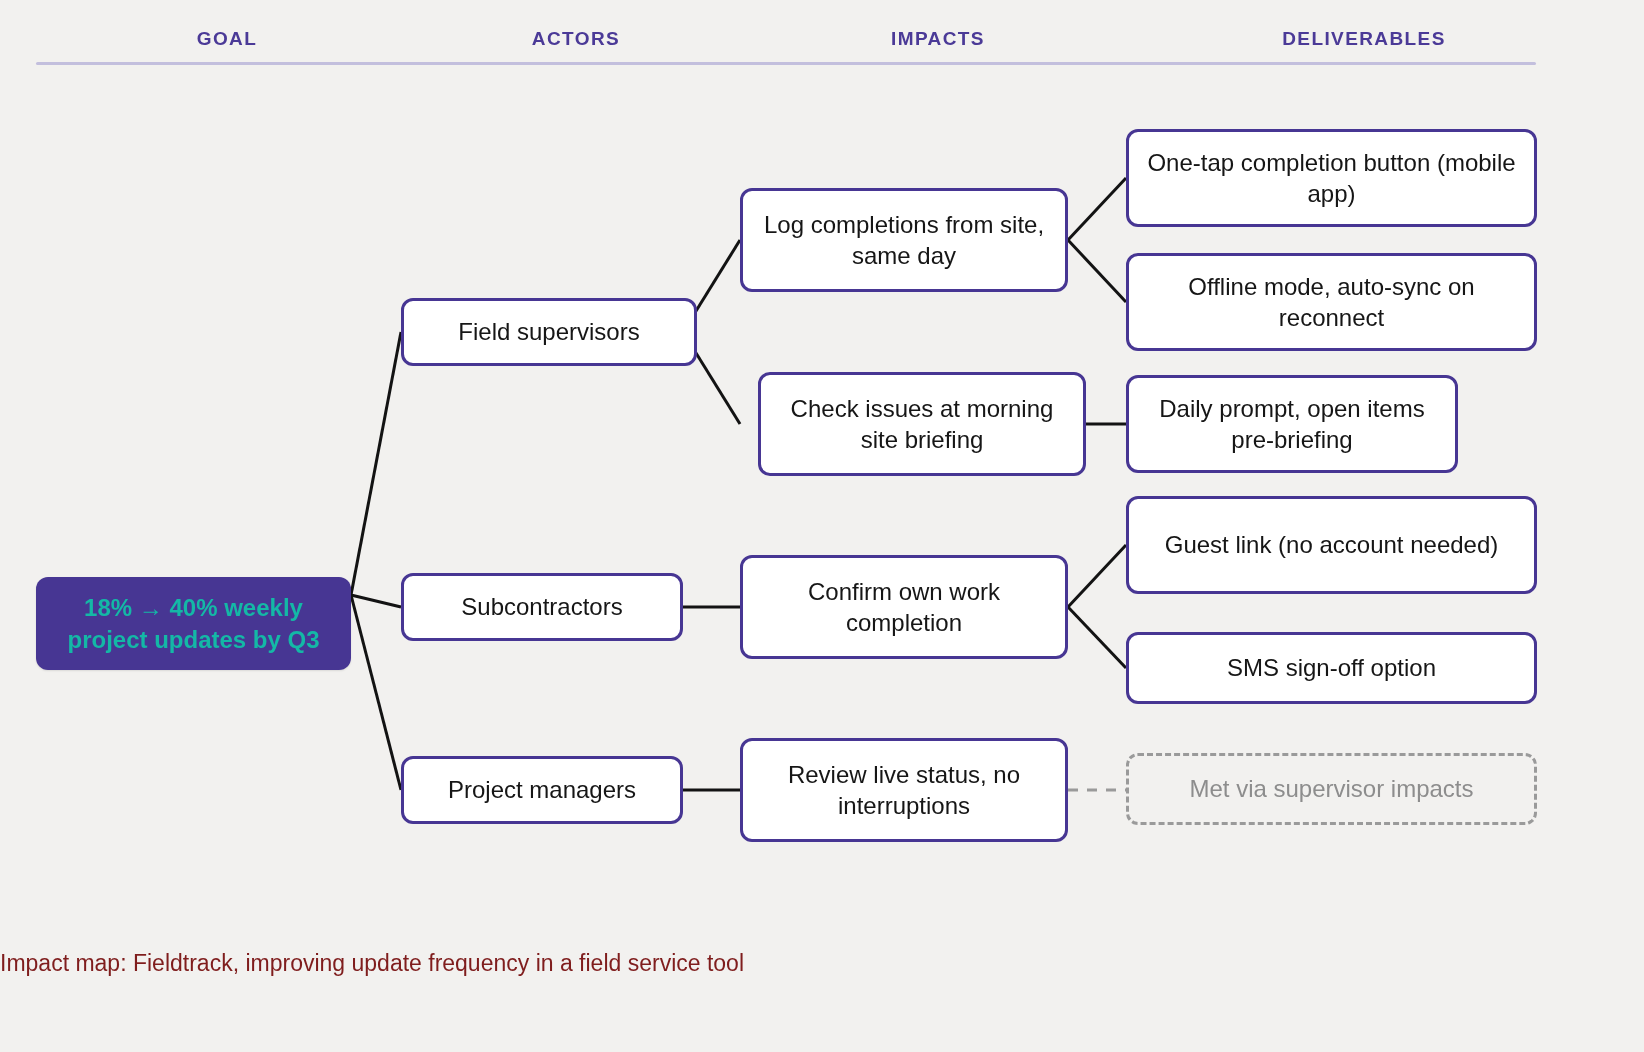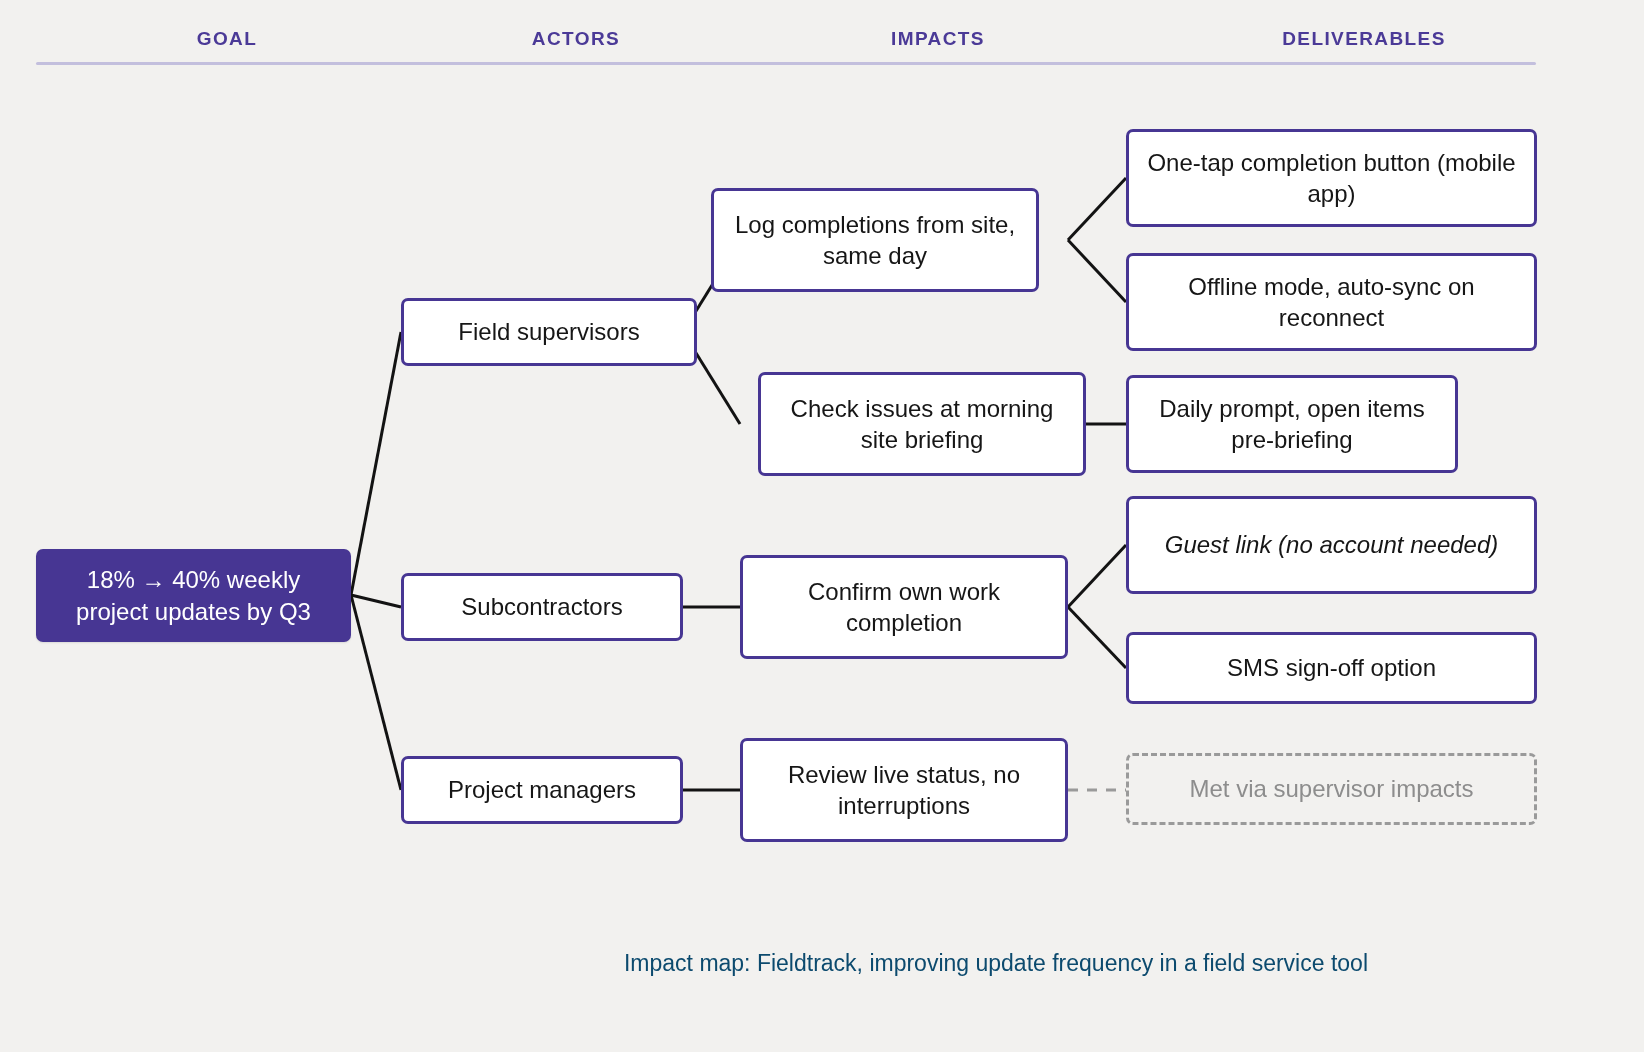--- a/index.html
+++ b/index.html
@@ -66,7 +66,7 @@
     align-items: center;
     justify-content: center;
     text-align: center;
-    border-radius: 7px;
+    border-radius: 12px;
     line-height: 1.3;
     padding: 6px 14px;
   }

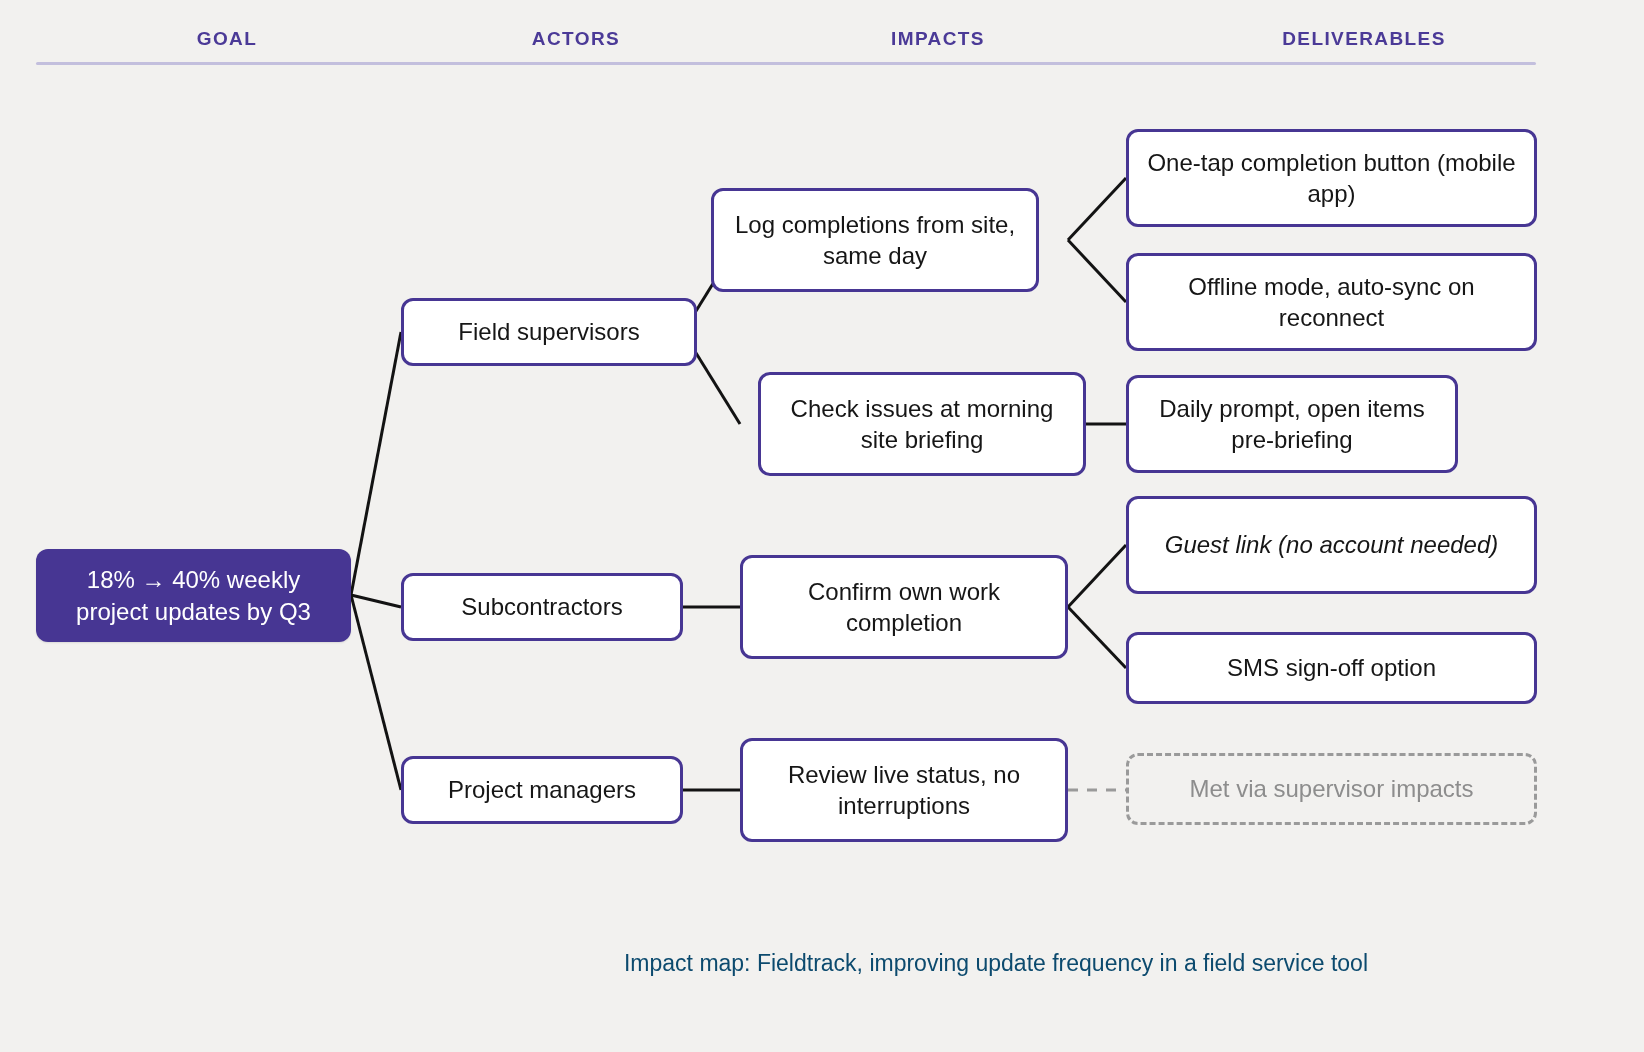--- a/index.html
+++ b/index.html
@@ -136,7 +136,7 @@
       <div class="node box" style="left: 401px; top: 298px; width: 296px; height: 68px;">Field supervisors</div>
       <div class="node box" style="left: 401px; top: 573px; width: 282px; height: 68px;">Subcontractors</div>
       <div class="node box" style="left: 401px; top: 756px; width: 282px; height: 68px;">Project managers</div>
-      <div class="node box" style="left: 711px; top: 188px; width: 328px; height: 104px;">Log completions from site, same day</div>
+      <div class="node box" style="left: 740px; top: 188px; width: 328px; height: 104px;">Log completions from site, same day</div>
       <div class="node box" style="left: 728px; top: 372px; width: 328px; height: 104px; margin-left: 30px;">Check issues at morning site briefing</div>
       <div class="node box" style="left: 740px; top: 555px; width: 328px; height: 104px;">Confirm own work completion</div>
       <div class="node box" style="left: 740px; top: 738px; width: 328px; height: 104px;">Review live status, no interruptions</div>

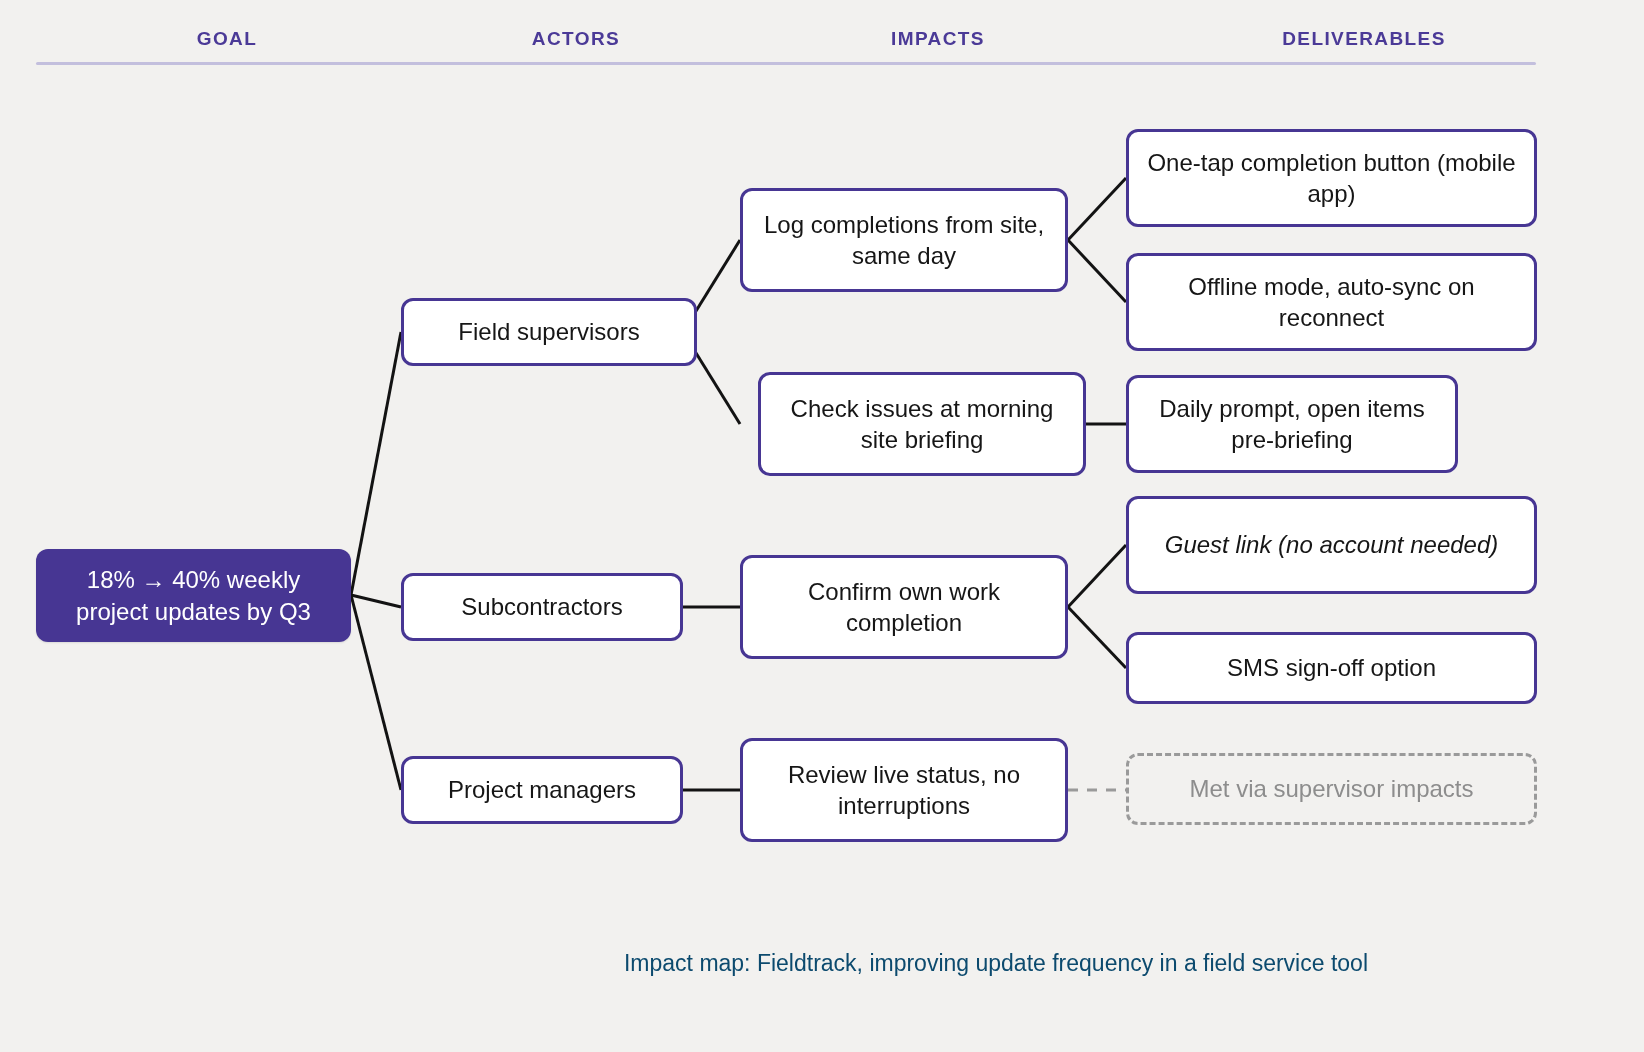--- a/index.html
+++ b/index.html
@@ -143,7 +143,7 @@
       <div class="node box" style="left: 1126px; top: 129px; width: 411px; height: 98px;">One-tap completion button (mobile app)</div>
       <div class="node box" style="left: 1126px; top: 253px; width: 411px; height: 98px;">Offline mode, auto-sync on reconnect</div>
       <div class="node box" style="left: 1126px; top: 375px; width: 332px; height: 98px;">Daily prompt, open items pre-briefing</div>
-      <div class="node box" style="left: 1126px; top: 496px; width: 411px; height: 98px; font-style: italic;">Guest link (no account needed)</div>
+      <div class="node box" style="left: 1126px; top: 496px; width: 411px; height: 98px;">Guest link (no account needed)</div>
       <div class="node box" style="left: 1126px; top: 632px; width: 411px; height: 72px;">SMS sign-off option</div>
       <div class="node ghost" style="left: 1126px; top: 753px; width: 411px; height: 72px;">Met via supervisor impacts</div>
     </div>

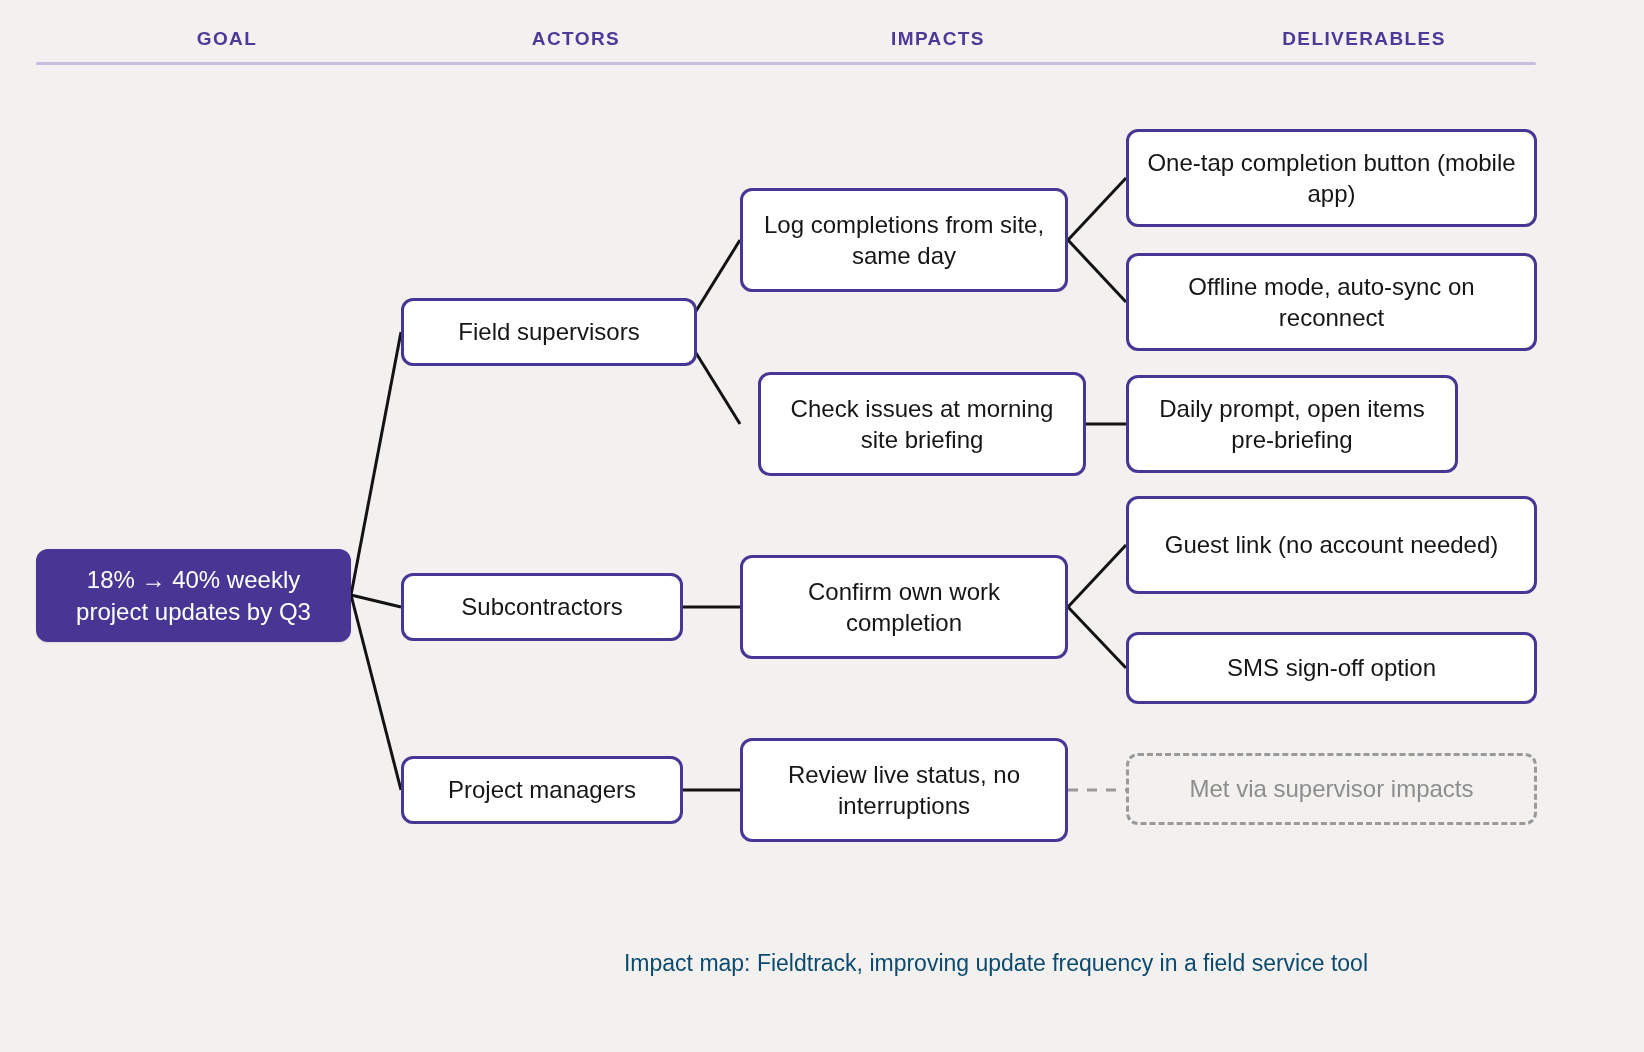--- a/index.html
+++ b/index.html
@@ -72,11 +72,12 @@
   }
   .node.goal {
     background: #473693;
-    color: #ffffff;
+    color: #14b8a6;
     font-size: 24px;
-    font-weight: normal;
+    font-weight: bold;
     border: none;
     box-shadow: 0 1px 2px rgba(0,0,0,0.10);
+    margin-top: 28px;
   }
   .node.box {
     background: #ffffff;

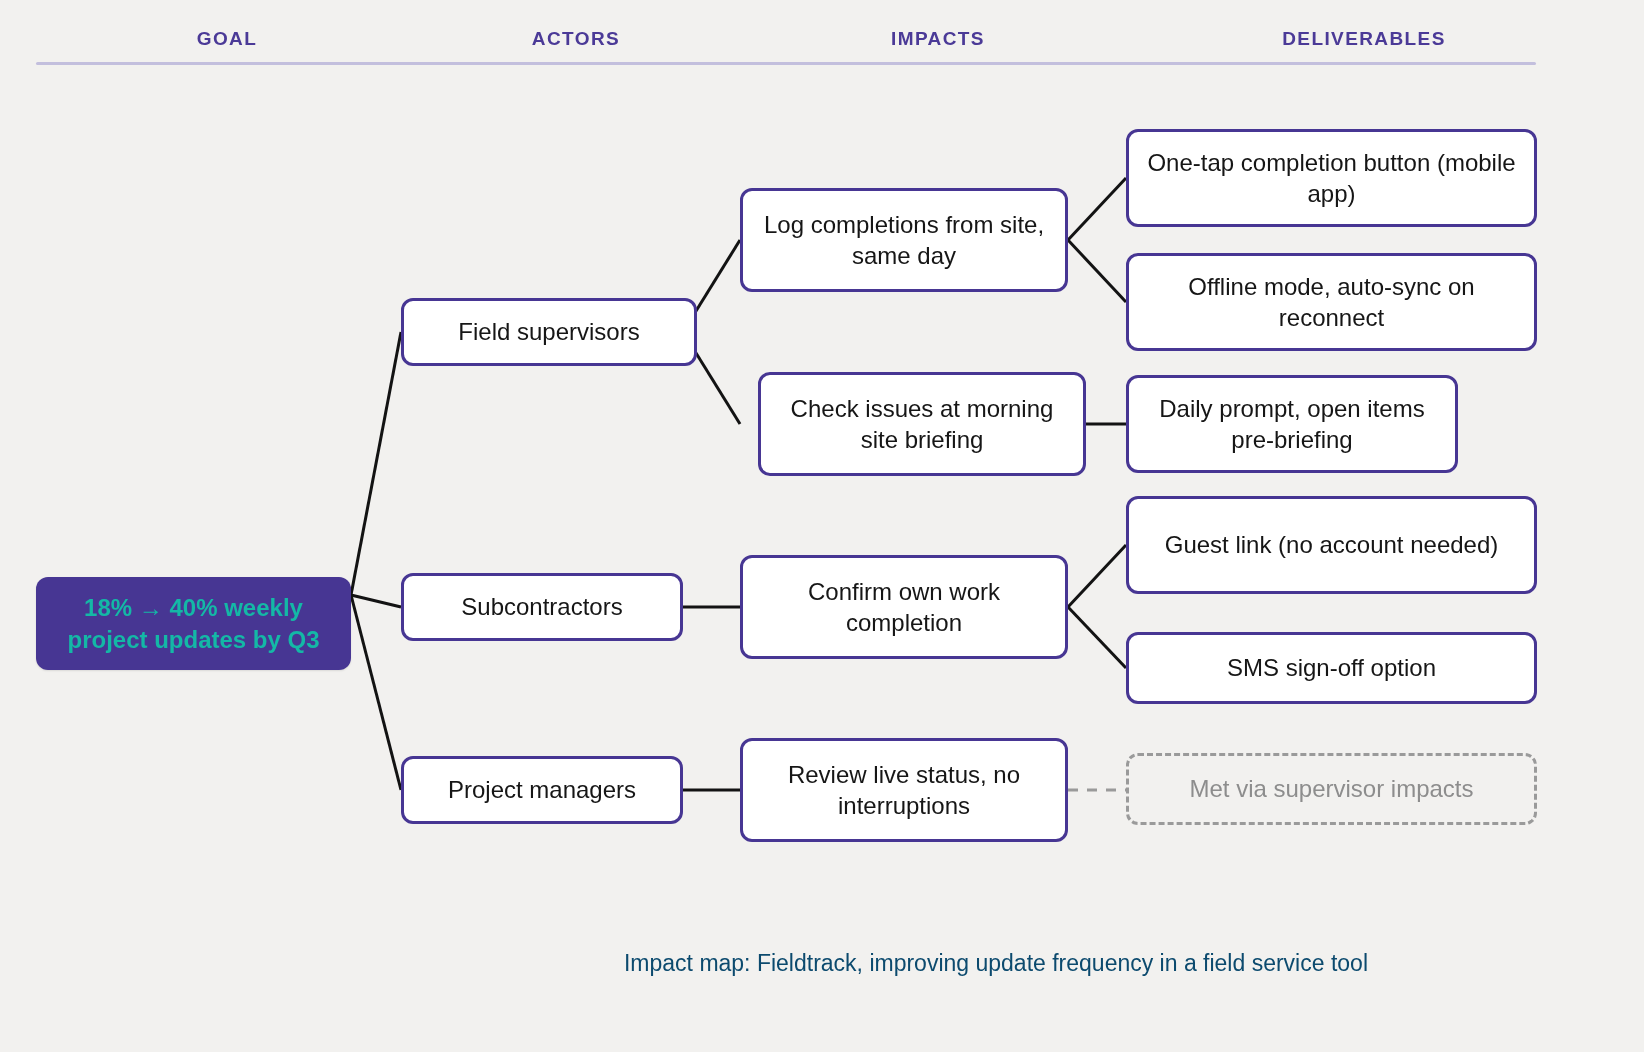--- a/index.html
+++ b/index.html
@@ -98,9 +98,9 @@
     left: 0;
     top: 950px;
     width: 1368px;
-    text-align: right;
+    text-align: left;
     font-size: 23px;
-    color: #0c4a6e;
+    color: #7f1d1d;
   }
 </style>
 </head>

